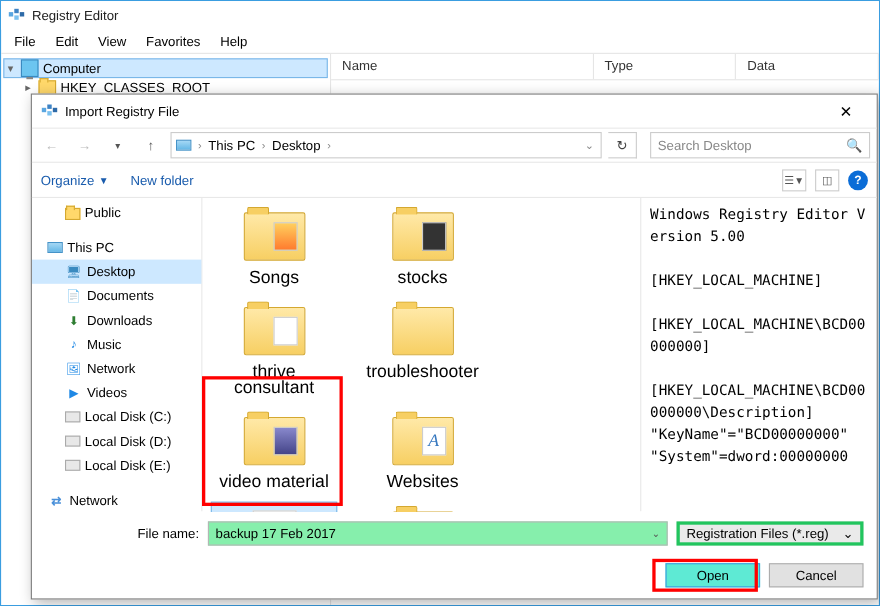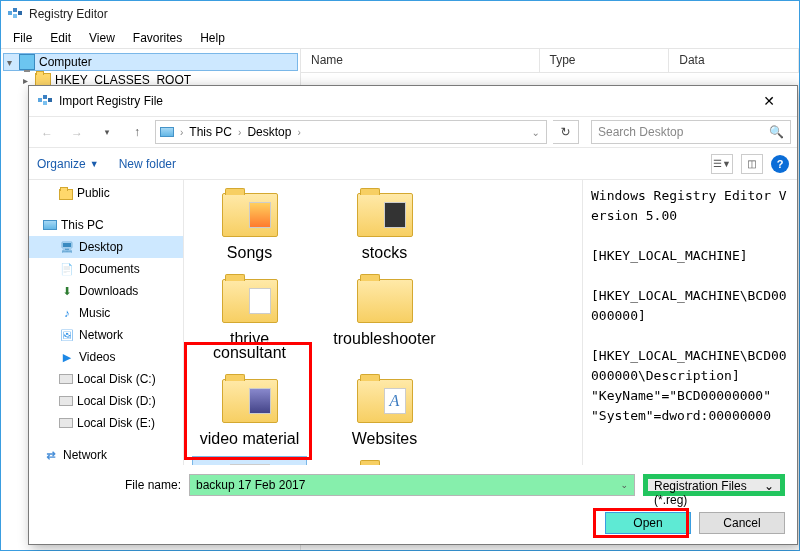--- a/index.html
+++ b/index.html
@@ -75,7 +75,7 @@
 .filerow .lbl { width:140px; text-align:right; }
 .filerow .combo { flex:1; height:22px; border:1px solid #b5b5b5; background:#86efac; display:flex; align-items:center; padding:0 6px; }
 .filerow .combo .dd { margin-left:auto; color:#555; font-size:9px;}
-.filetype { width:142px; height:22px; border:5px solid #22c55e; background:#eaeaea; display:flex; align-items:flex-start; padding:0 6px;}
+.filetype { width:170px; height:22px; border:3px solid #22c55e; background:#eaeaea; display:flex; align-items:center; padding:0 6px;}
 .btnrow { display:flex; justify-content:flex-end; gap:8px; margin-top:6px;}
 .btn { width:86px; height:22px; border:1px solid #adadad; background:#e1e1e1; display:flex; align-items:center; justify-content:center; }
 .btn.primary { background:#5eead4; border-color:#3a9de0; }

